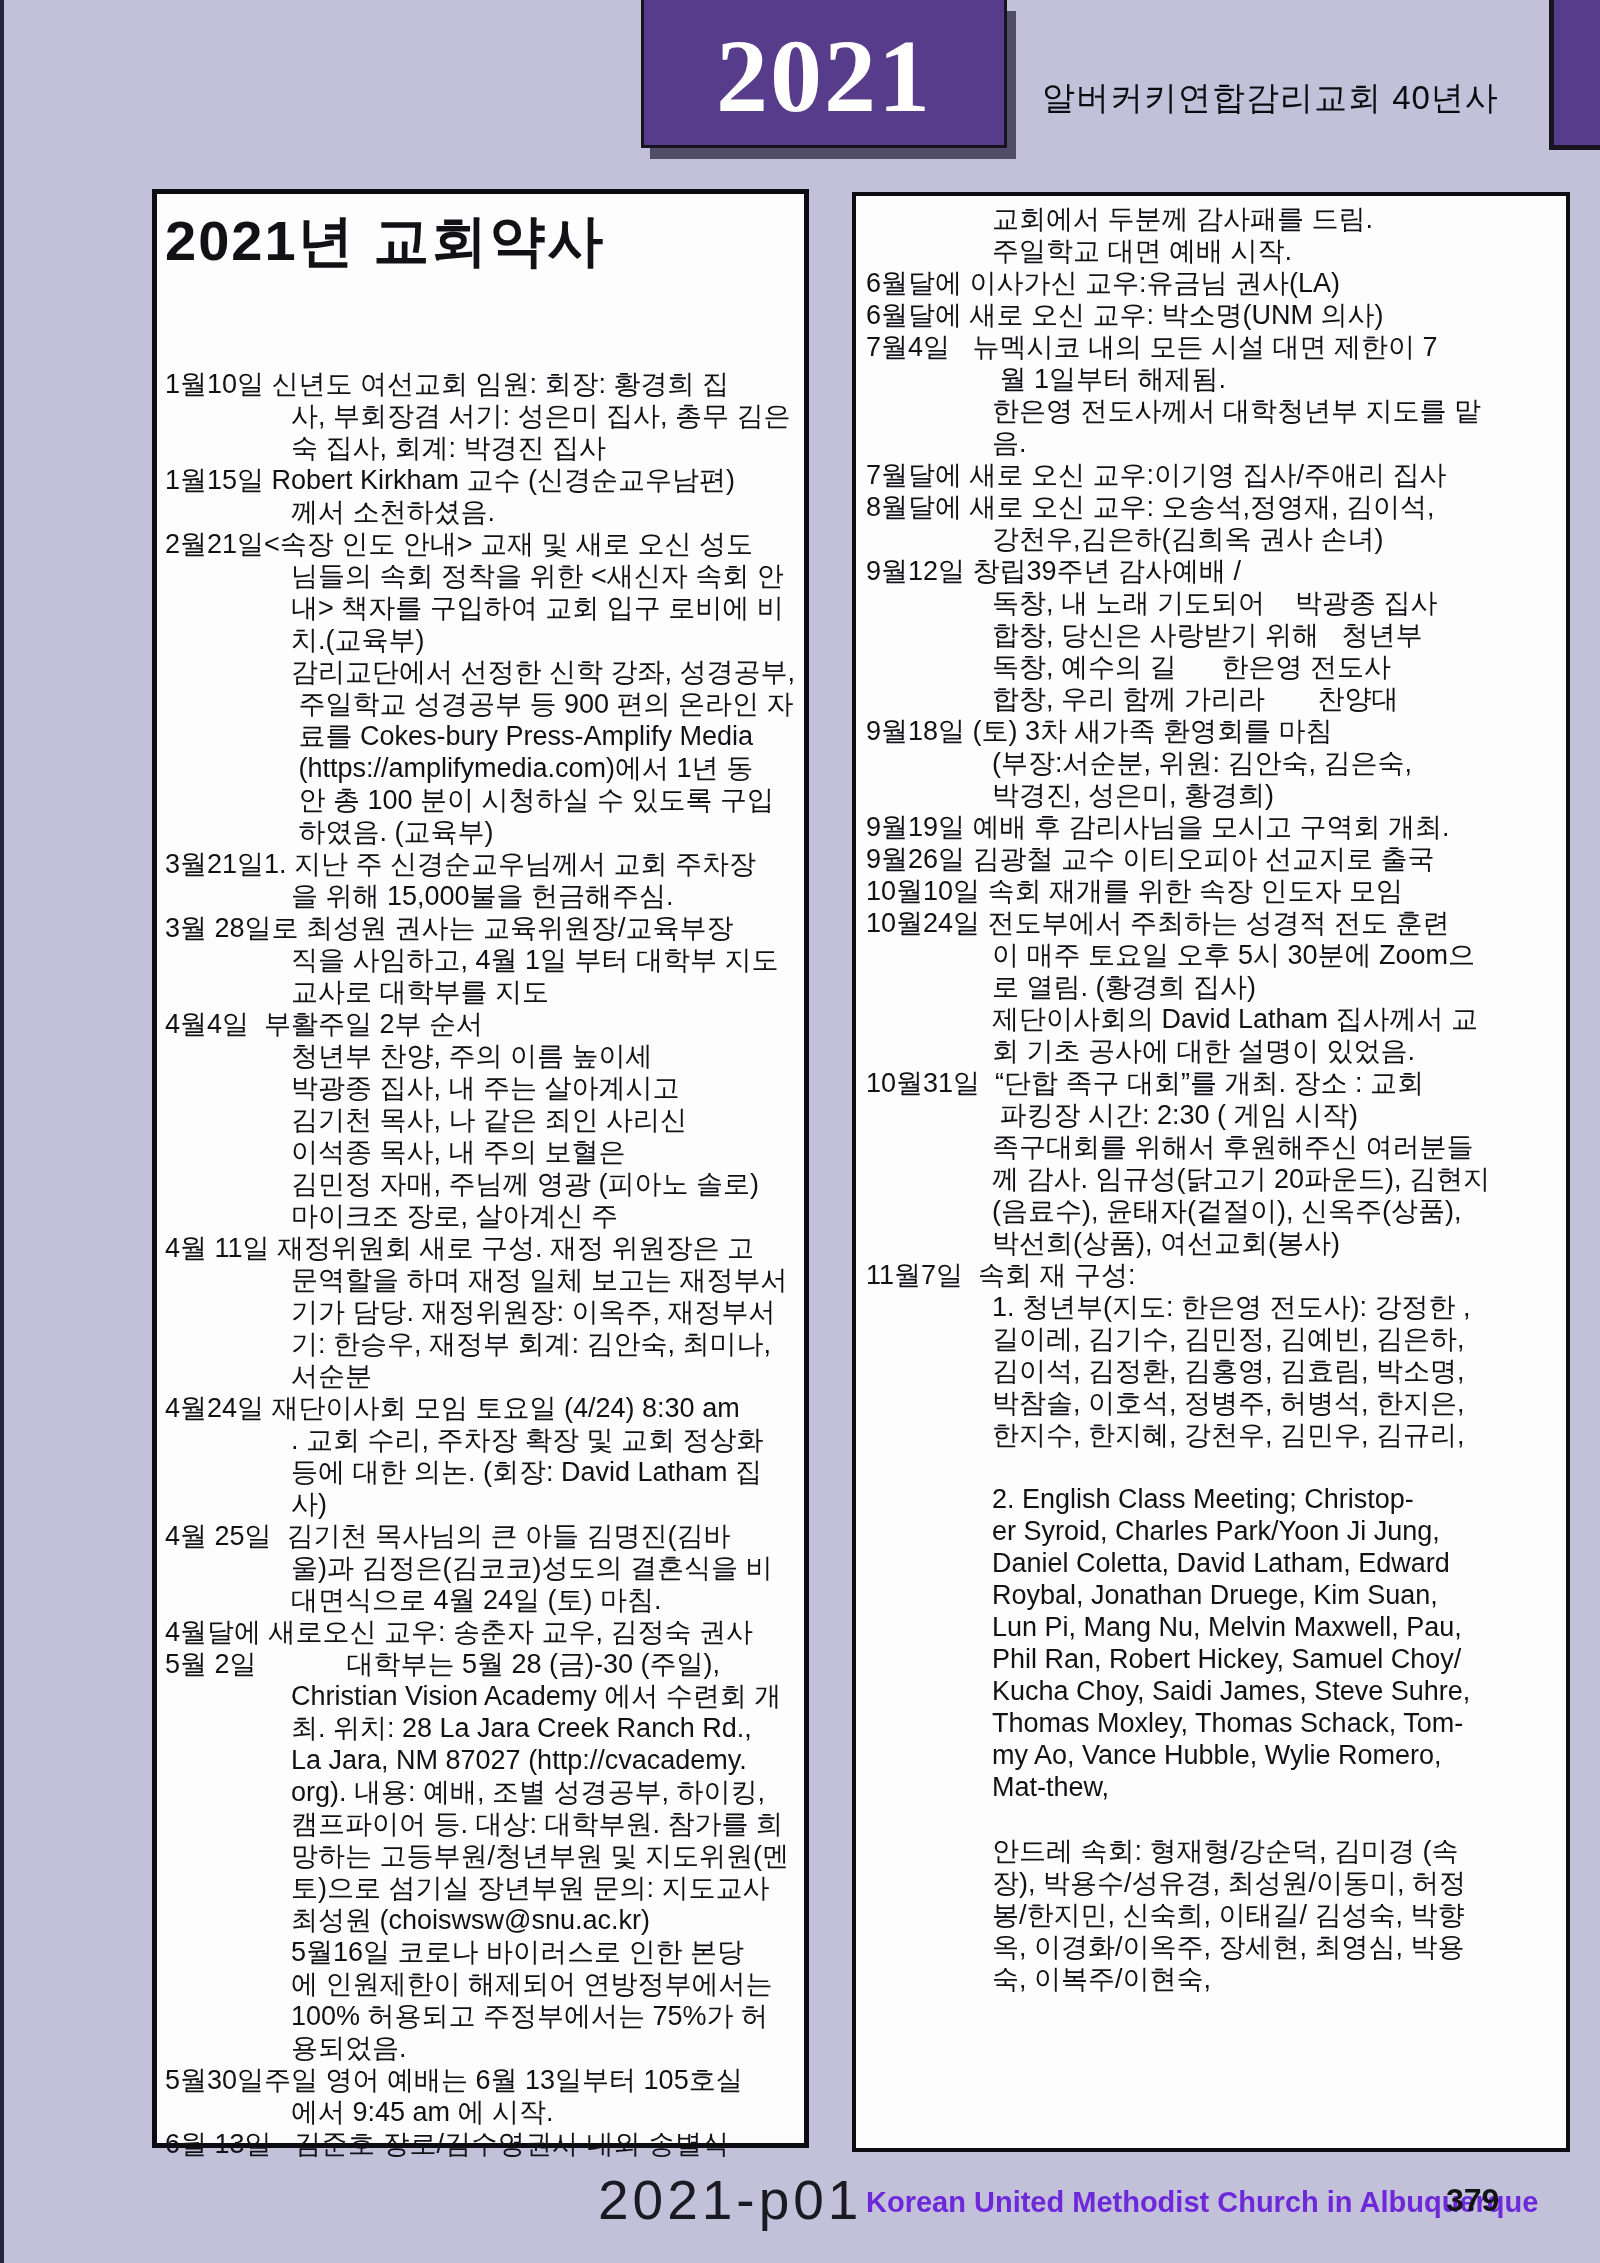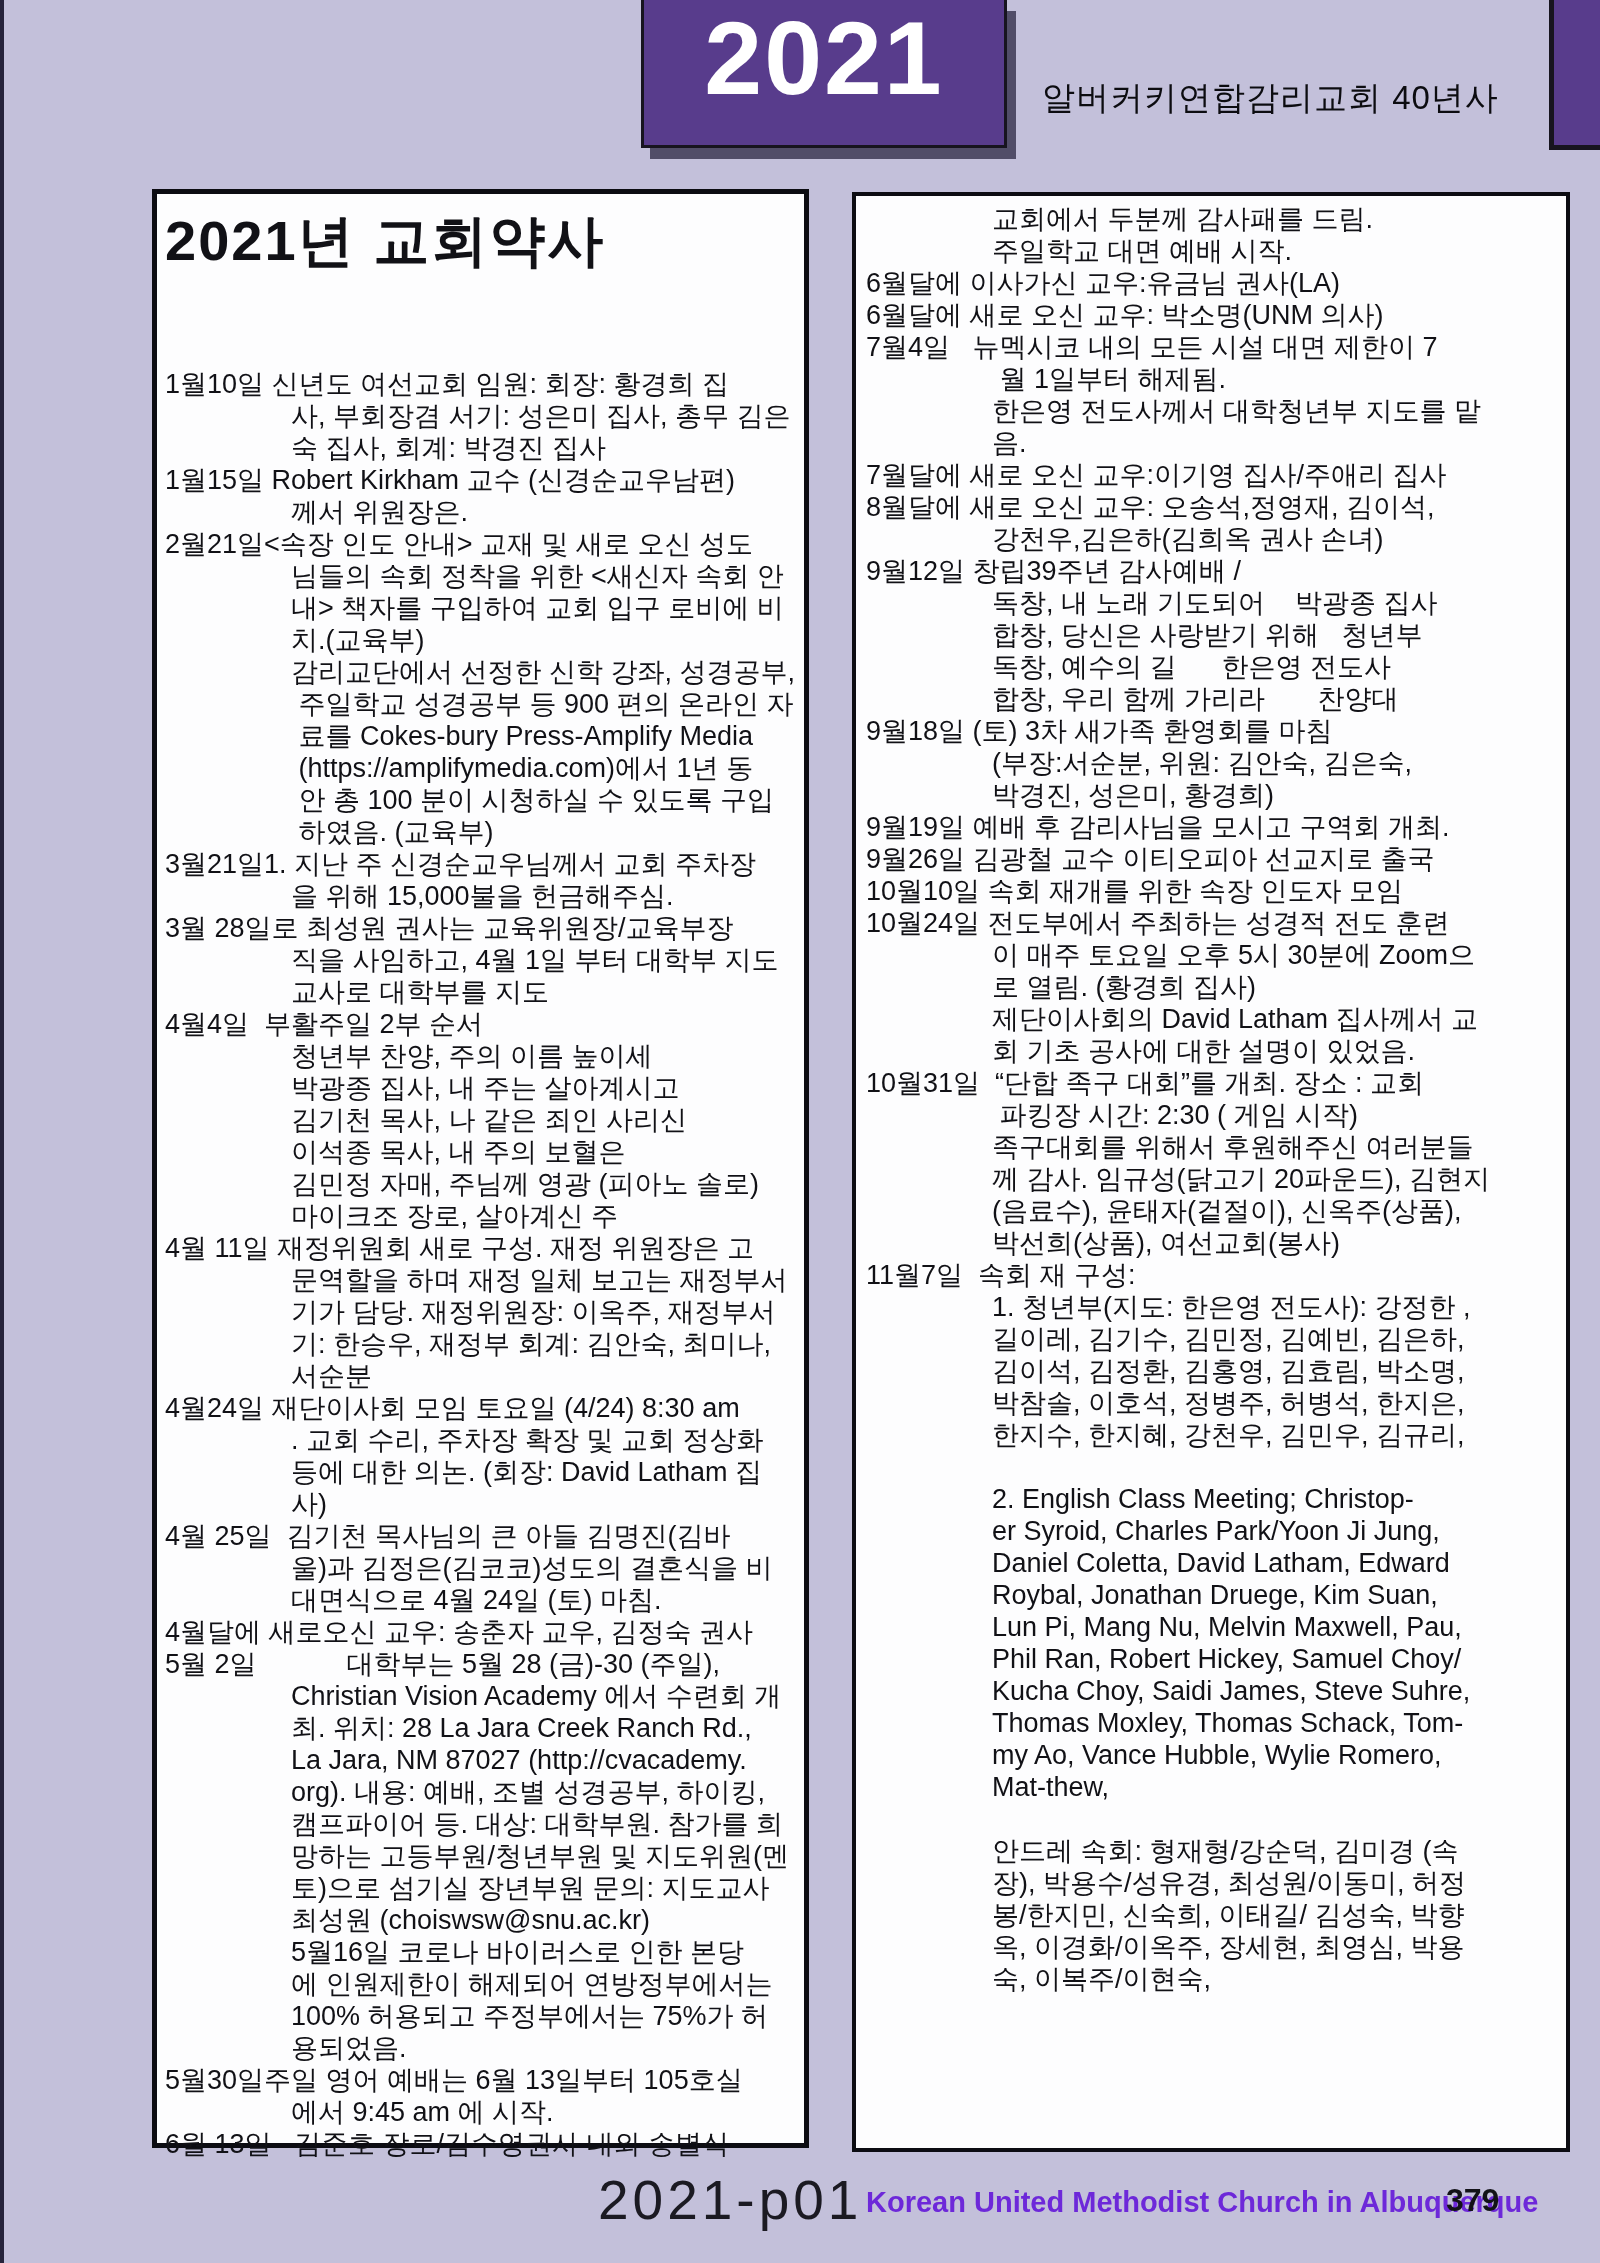--- a/index.html
+++ b/index.html
@@ -25,8 +25,9 @@
     background:var(--accent);
     border:3px solid #17141f;border-top:none;
     box-shadow:9px 11px 0 var(--shadow);
-    display:flex;align-items:flex-start;justify-content:center;
+    display:flex;align-items:center;justify-content:center;
     box-sizing:border-box;
+    font-family:Liberation Serif, serif;
   }
   .year-banner .year{
     color:#ffffff;font-size:104px;font-weight:bold;letter-spacing:2px;

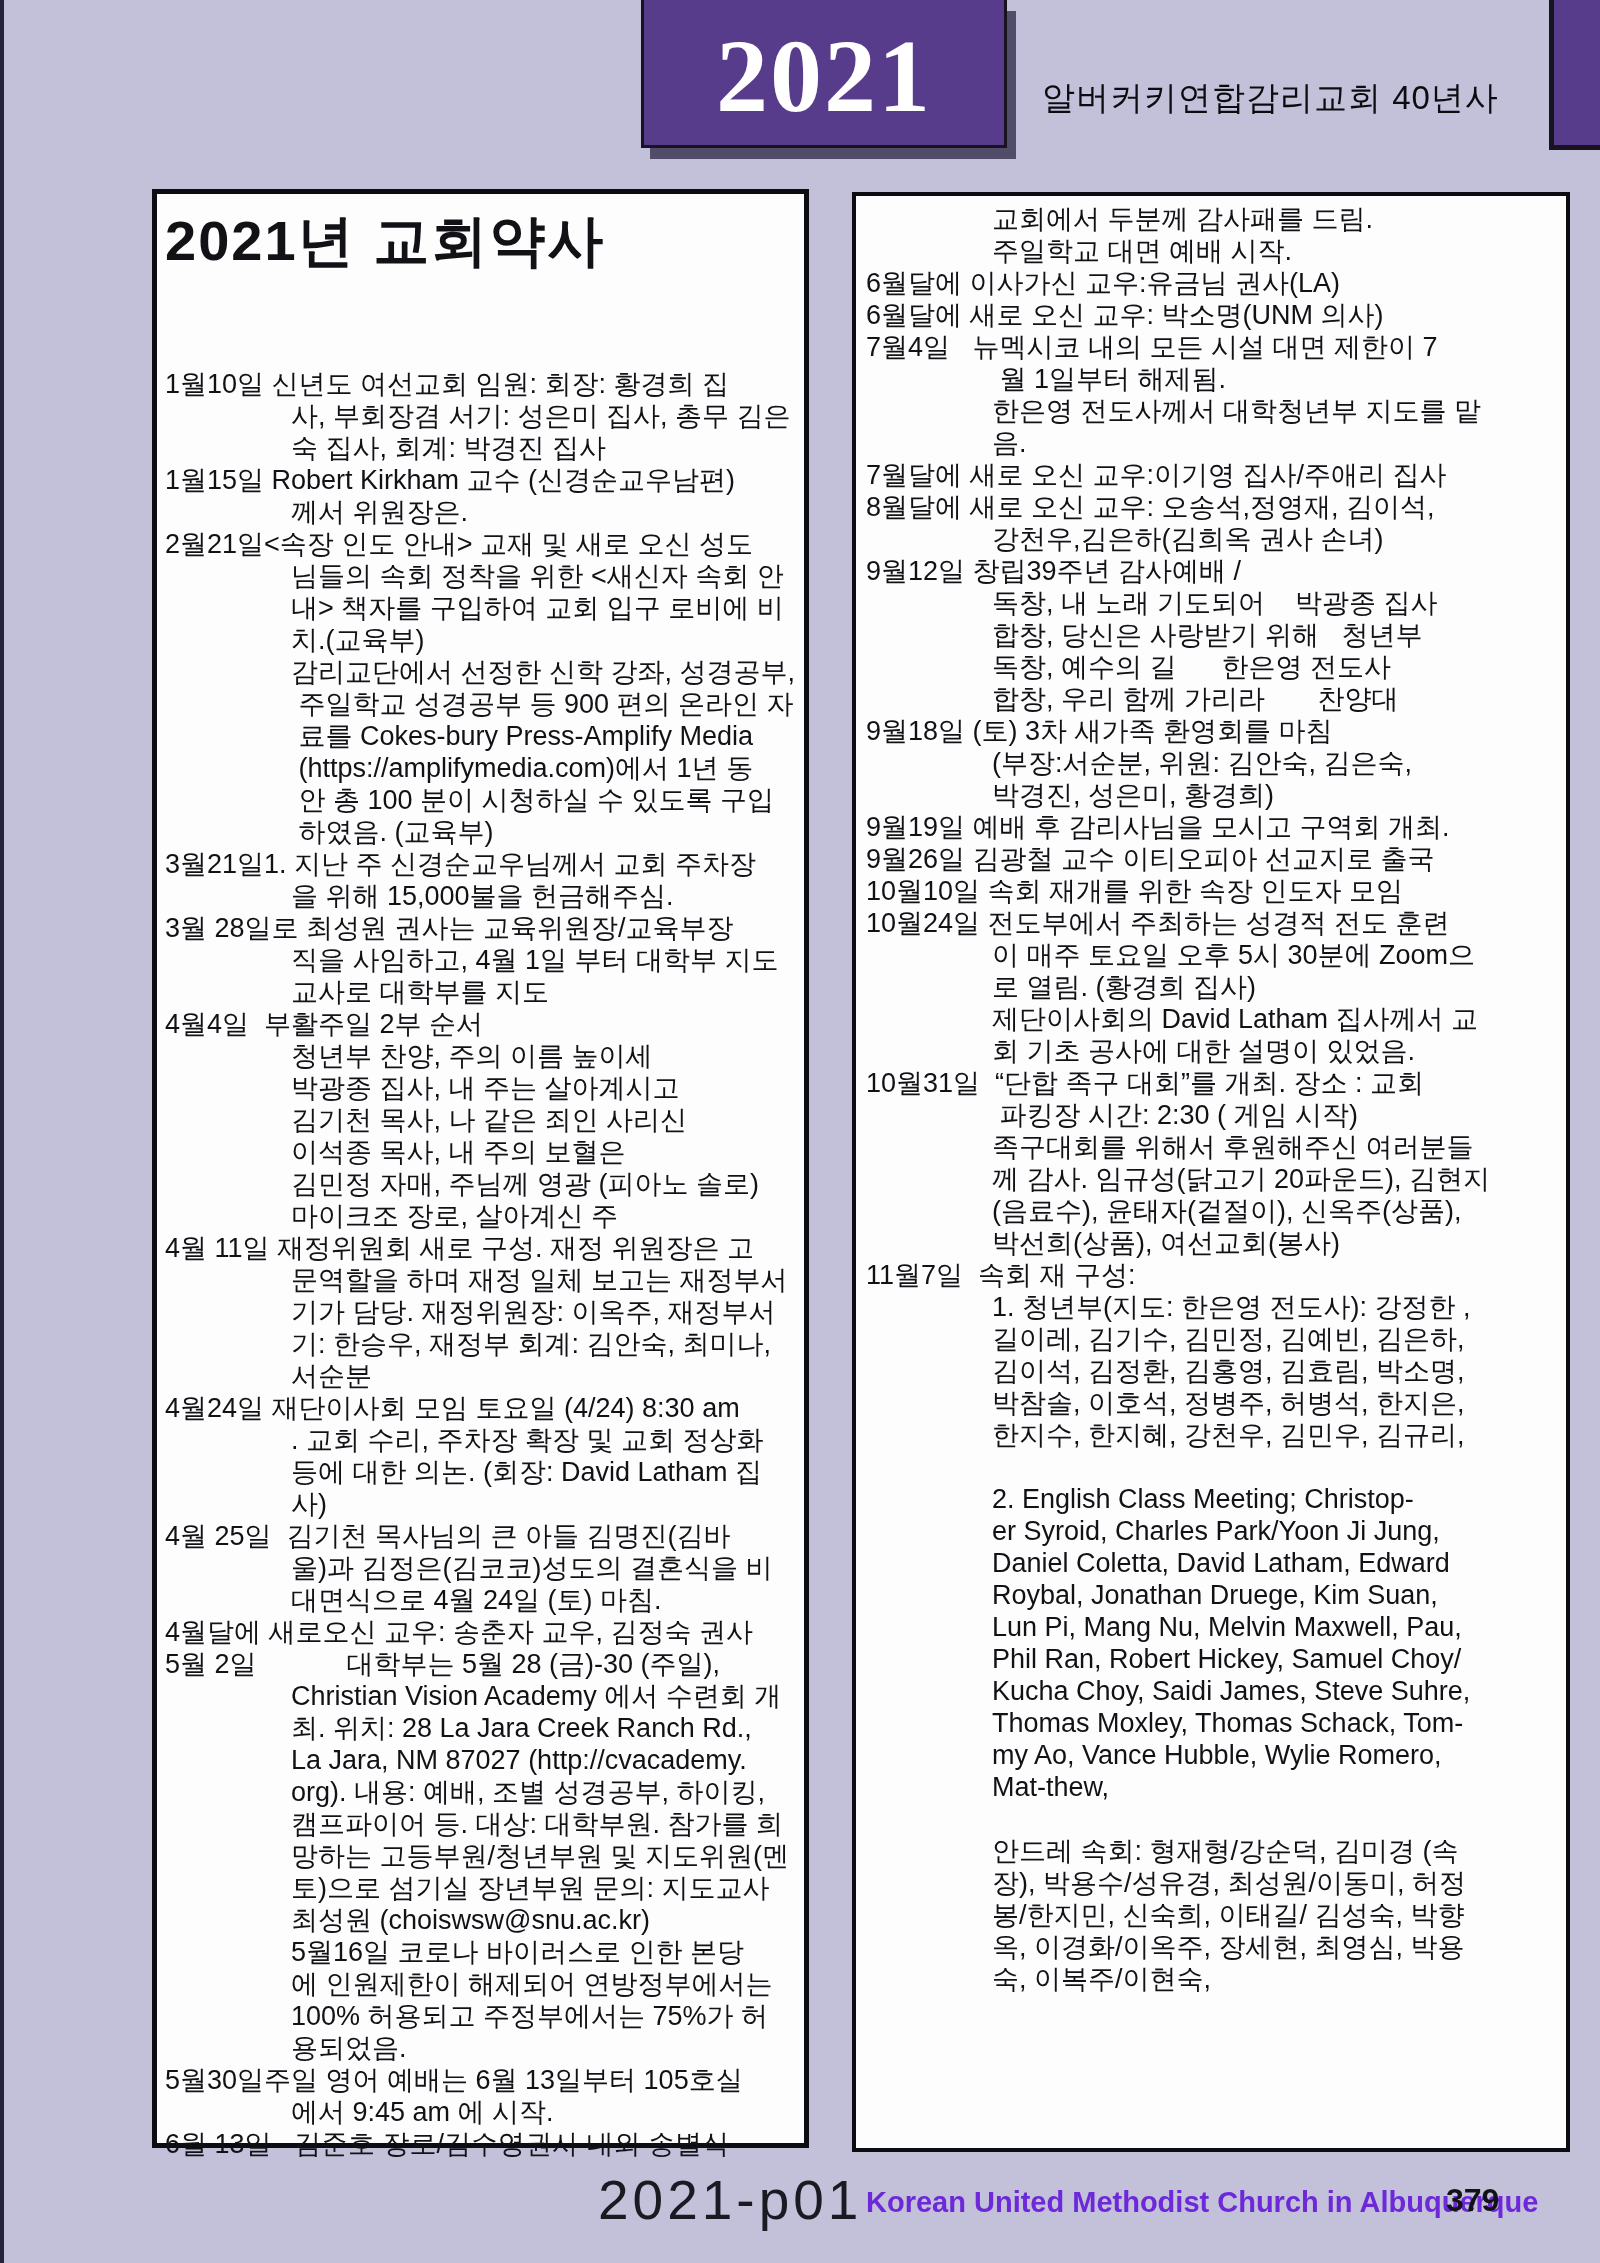--- a/index.html
+++ b/index.html
@@ -106,7 +106,7 @@
       </div>
       <div class="entry">
         <div class="line first">1월15일 Robert Kirkham 교수 (신경순교우남편)</div>
-        <div class="line cont">께서 위원장은.</div>
+        <div class="line cont">께서 소천하셨음.</div>
       </div>
       <div class="entry">
         <div class="line first">2월21일&lt;속장 인도 안내&gt; 교재 및 새로 오신 성도</div>

